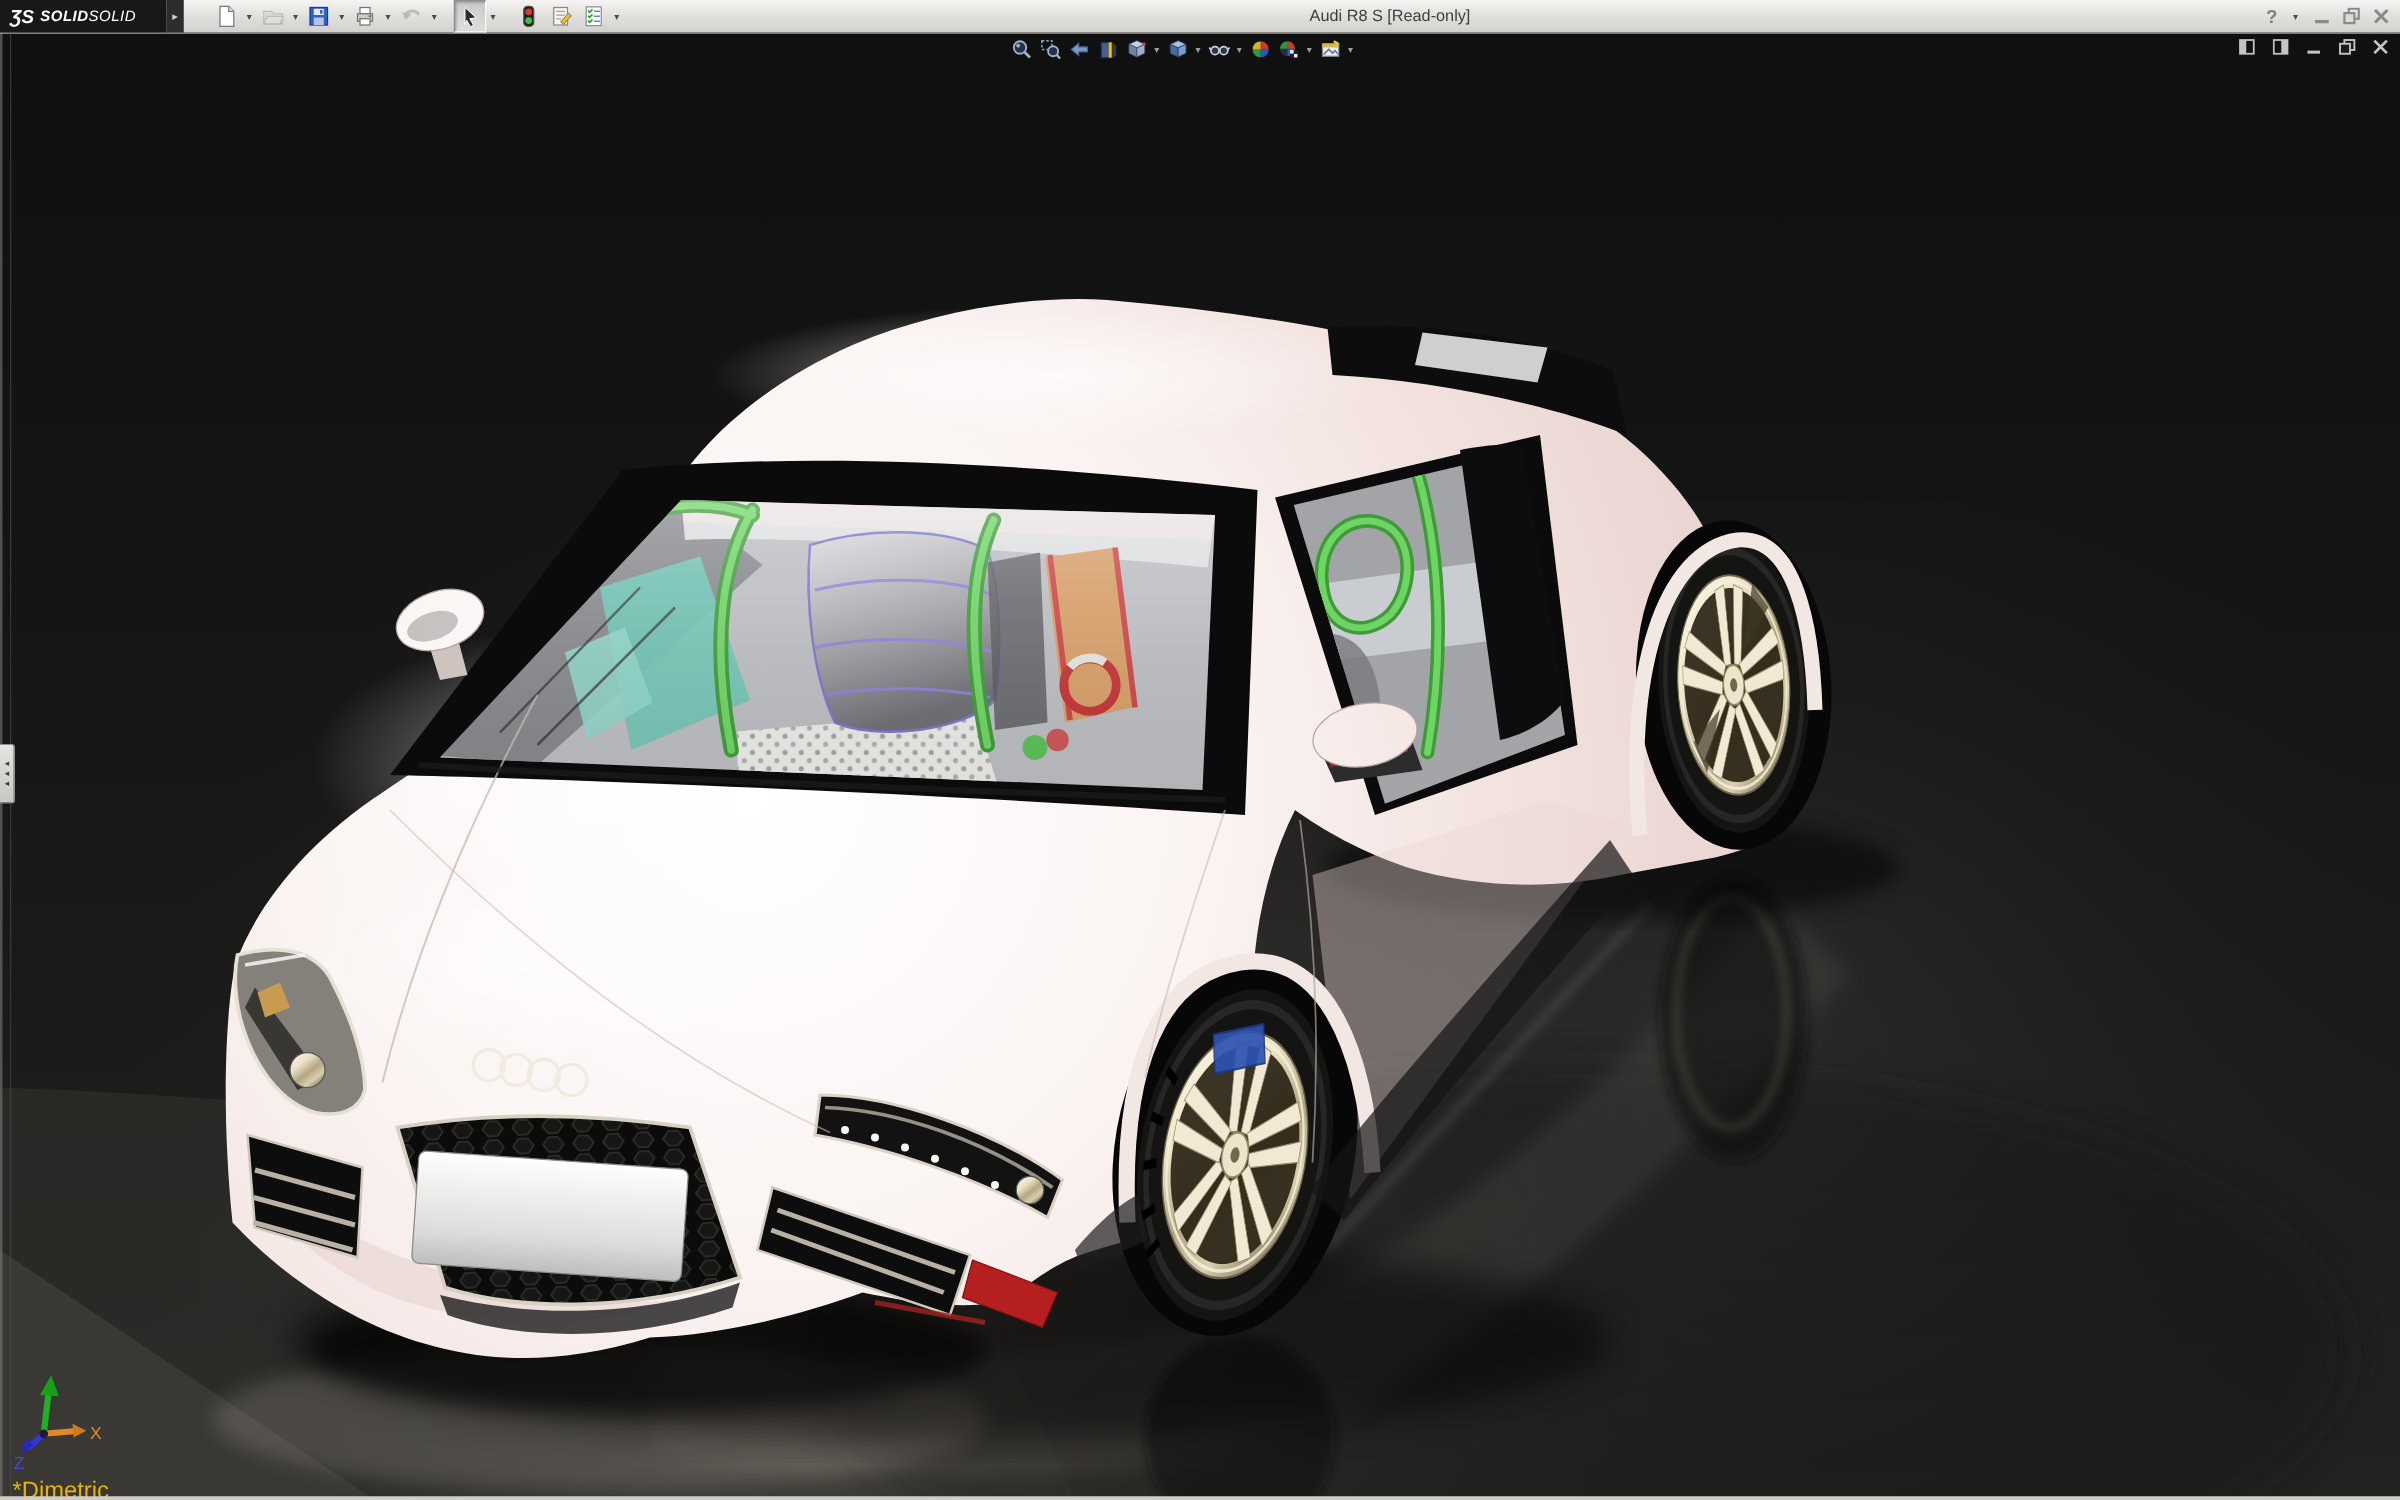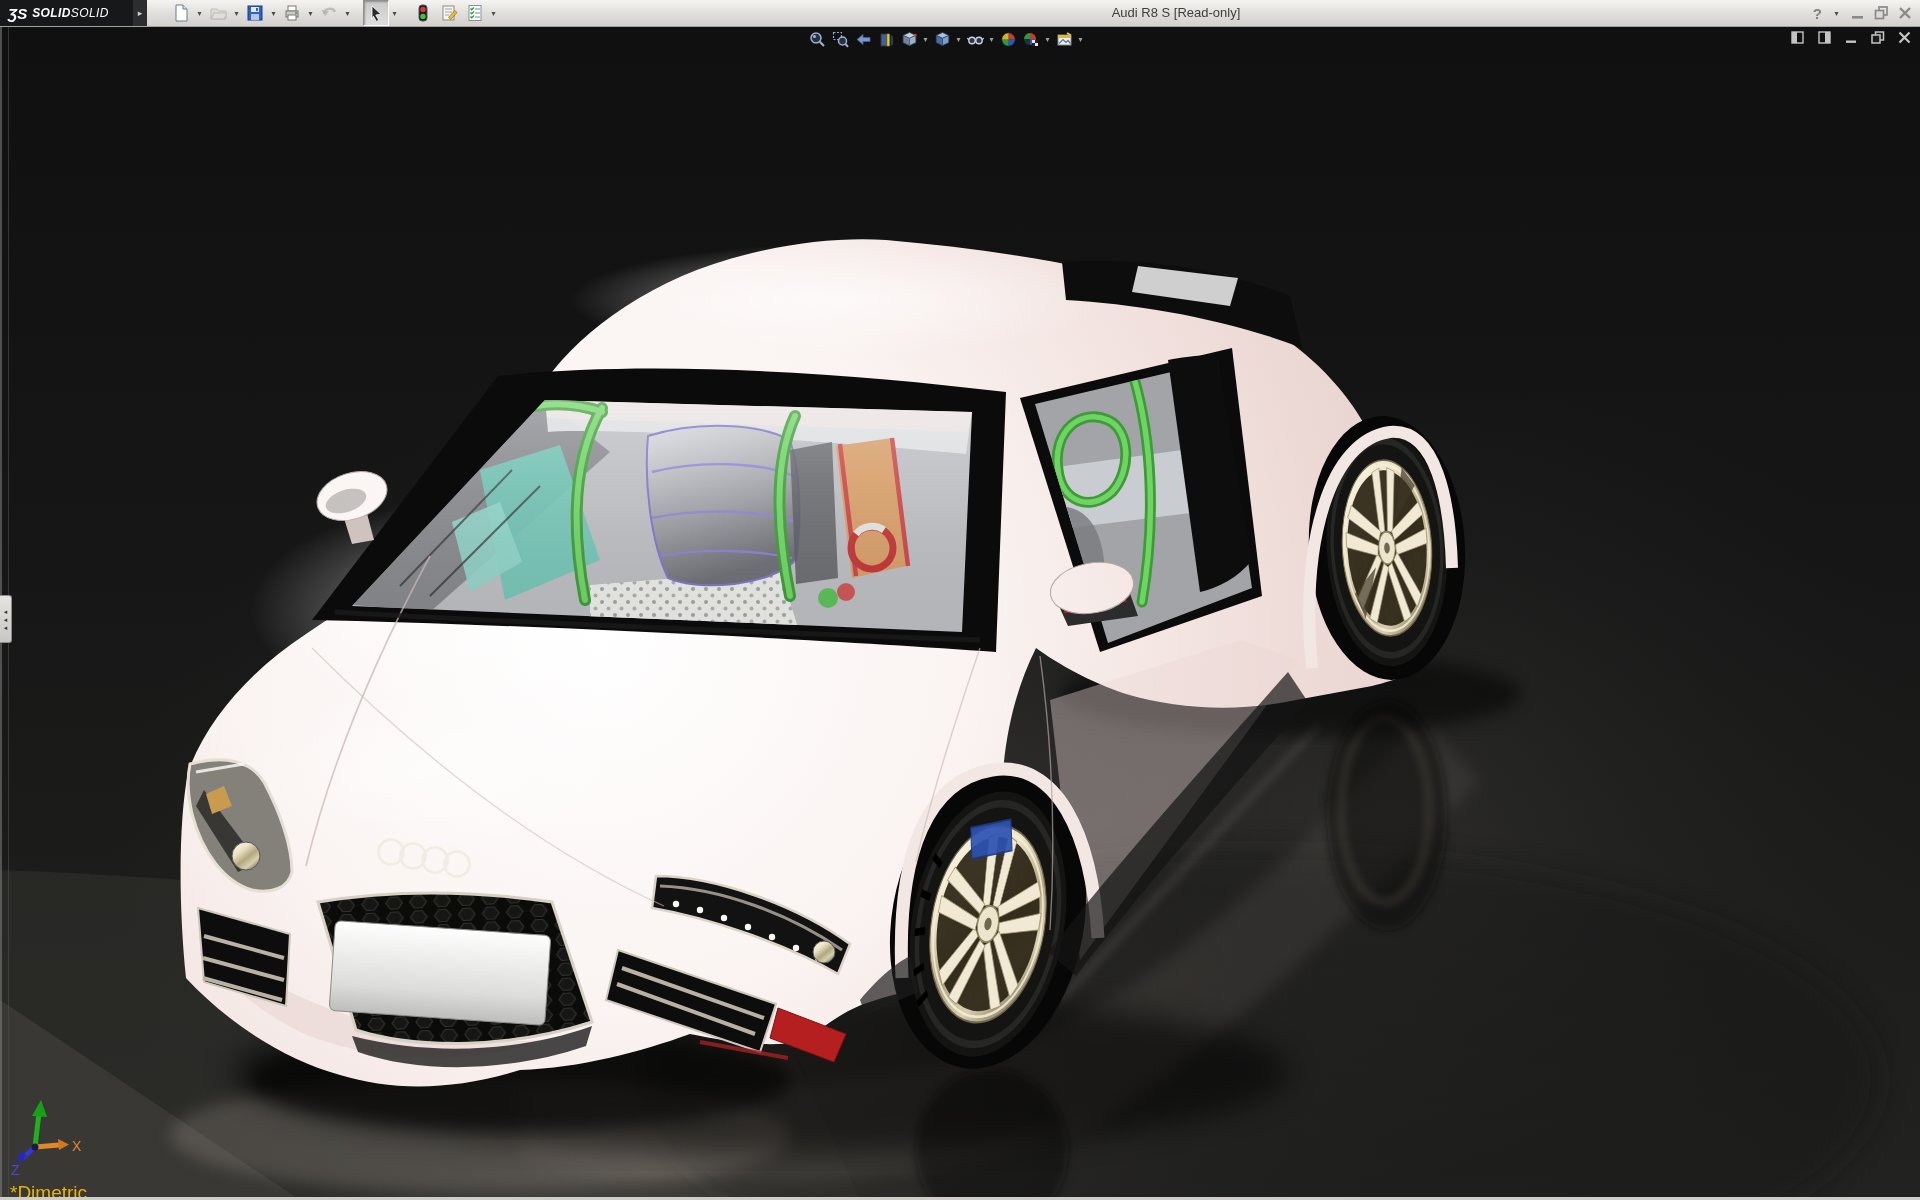--- a/index.html
+++ b/index.html
@@ -21,7 +21,7 @@
   .tbtn.disabled{opacity:.42;filter:grayscale(.9);}
   .caret{font-size:8px;color:#4c4c4c;width:11px;text-align:center;cursor:default;}
   .tgap{width:10px;}
-  .title{position:absolute;left:1176px;top:0;height:26px;line-height:26px;transform:translateX(-50%);
+  .title{position:absolute;left:1112px;top:0;height:26px;line-height:26px;transform:translateX(-50%);
     font-size:13px;color:#3e3e3e;white-space:nowrap;}
   .winctl{position:absolute;right:8px;top:0;height:26px;display:flex;align-items:center;gap:9px;}
   .help-q{font-size:15px;font-weight:bold;color:#808080;}

